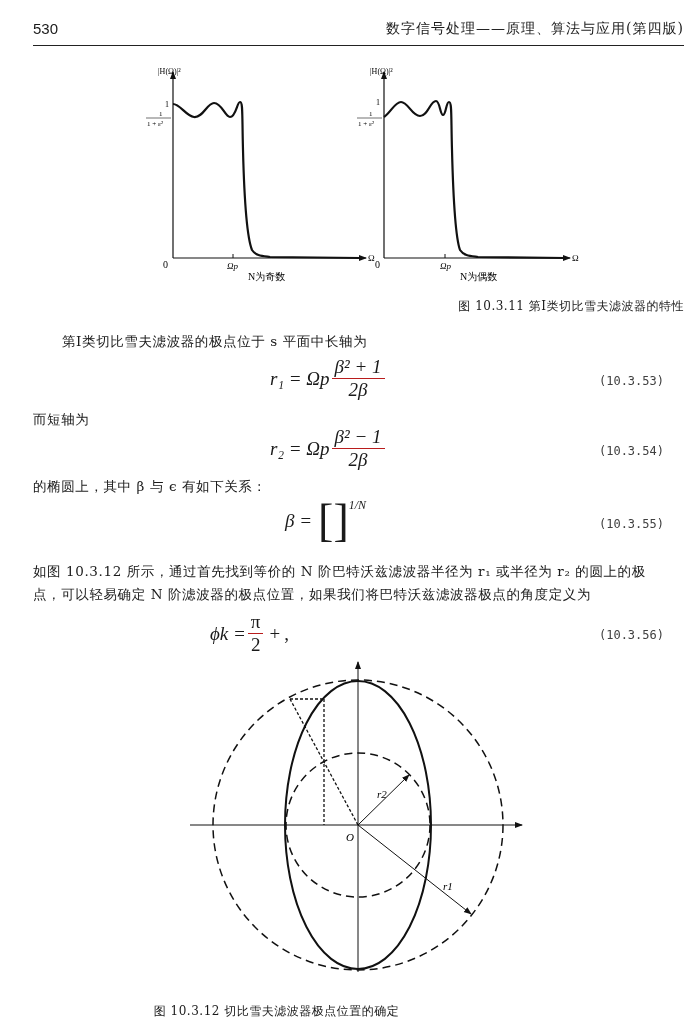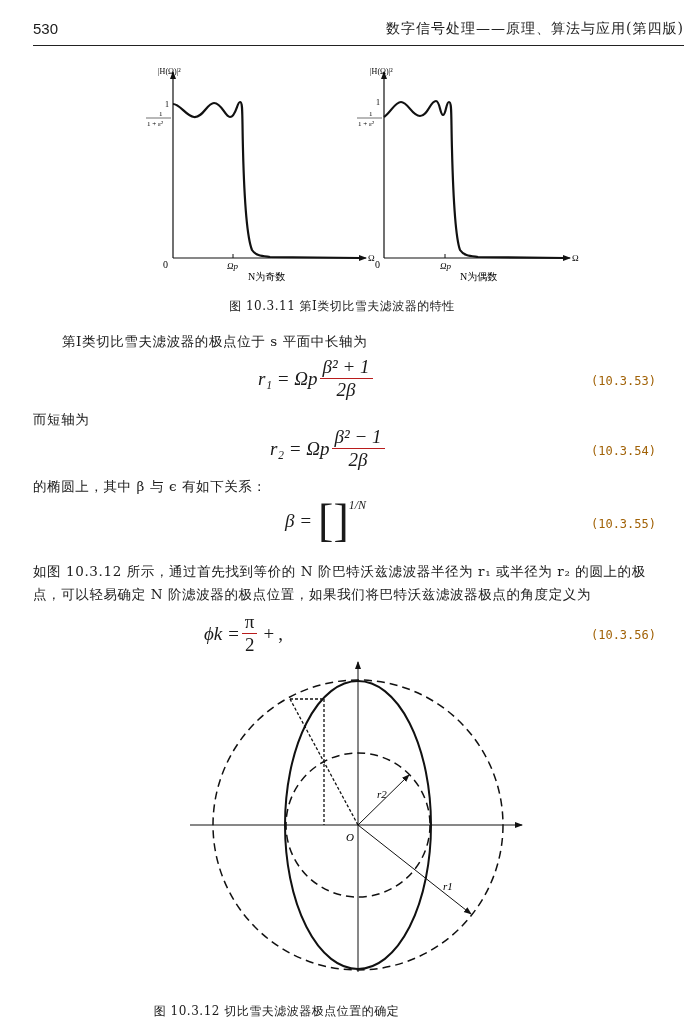--- a/index.html
+++ b/index.html
@@ -66,7 +66,7 @@
   </g>
 </svg>
 
-<div class="abs caption" style="left:0;width:684px;top:298px;text-align:center">图 10.3.11   第Ⅰ类切比雪夫滤波器的特性</div>
+<div class="abs caption" style="left:0;width:684px;top:298px;text-align:right">图 10.3.11   第Ⅰ类切比雪夫滤波器的特性</div>
 
 <div class="abs para" style="left:62px;top:330px">第Ⅰ类切比雪夫滤波器的极点位于 s 平面中长轴为</div>
 

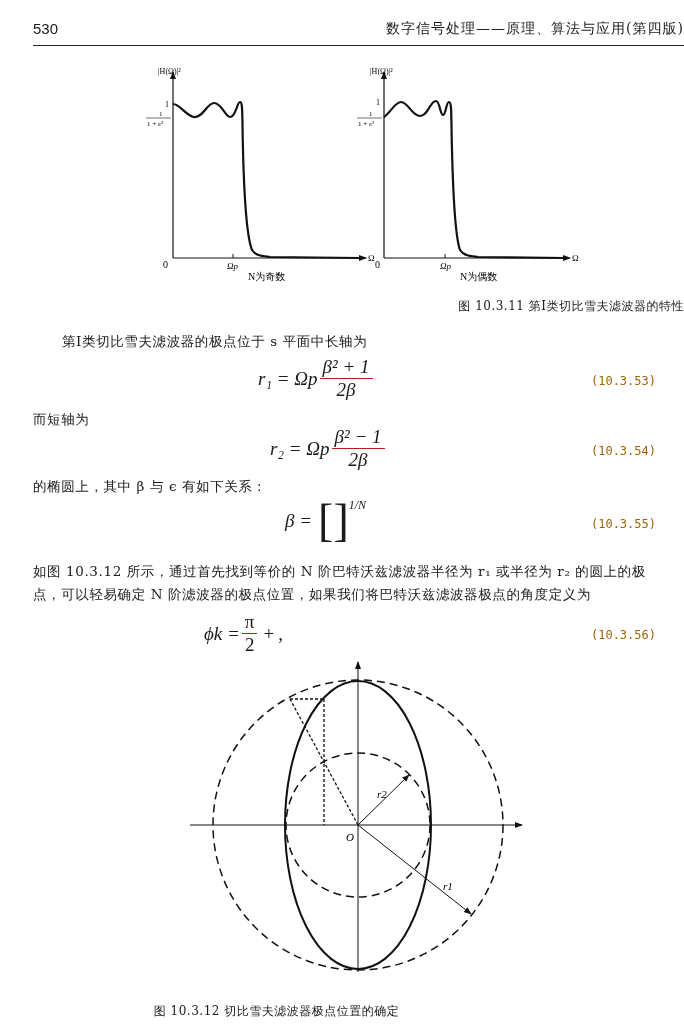--- a/index.html
+++ b/index.html
@@ -70,7 +70,7 @@
 
 <div class="abs para" style="left:62px;top:330px">第Ⅰ类切比雪夫滤波器的极点位于 s 平面中长轴为</div>
 
-<div class="abs math" style="left:258px;top:357px;display:flex;align-items:center">
+<div class="abs math" style="left:270px;top:357px;display:flex;align-items:center">
   <span class="it">r₁ = Ωp</span>
   <span class="frac">
       <span class="num it">β² + 1</span>

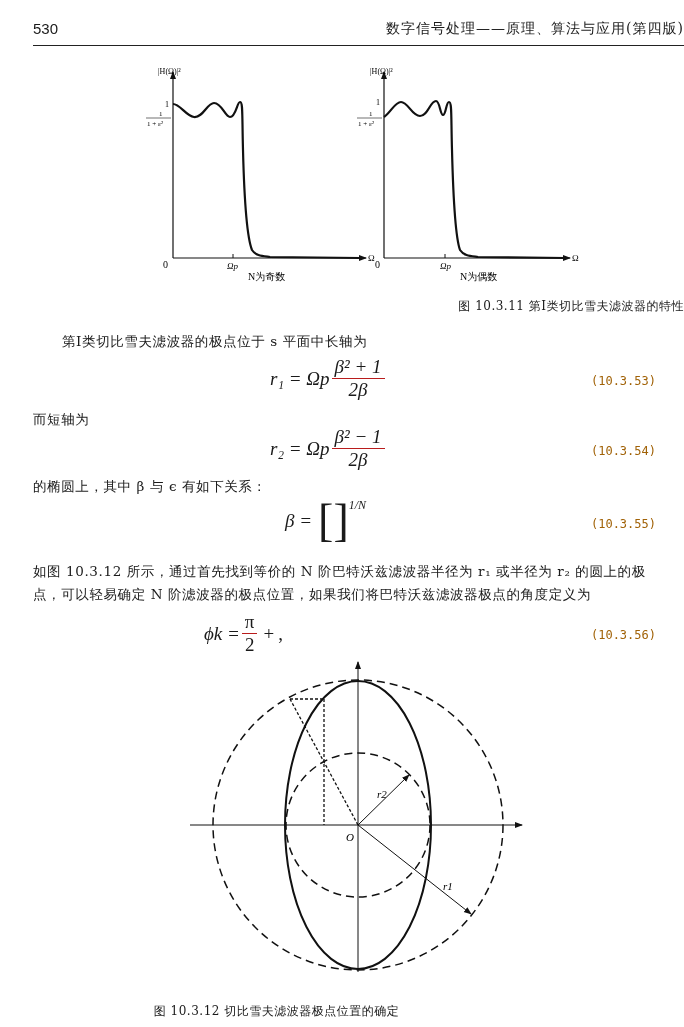--- a/index.html
+++ b/index.html
@@ -11,7 +11,7 @@
   .hdr-rule { left:33px; top:45px; width:651px; height:0; border-top:1.6px solid #222; }
   .caption { font-size:12px; letter-spacing:0.5px; }
   .para { font-size:13.5px; line-height:22px; letter-spacing:0.6px; }
-  .eqnum { right:28px; font-family:"DejaVu Sans Mono", monospace; font-size:12px; color:#a16207; }
+  .eqnum { right:20px; font-family:"DejaVu Sans Mono", monospace; font-size:12px; color:#404040; }
   .math { font-family:"Liberation Serif", serif; font-size:19px; }
   .it { font-style:italic; }
   .frac { display:inline-flex; flex-direction:column; align-items:center; vertical-align:middle; margin:0 2px; }

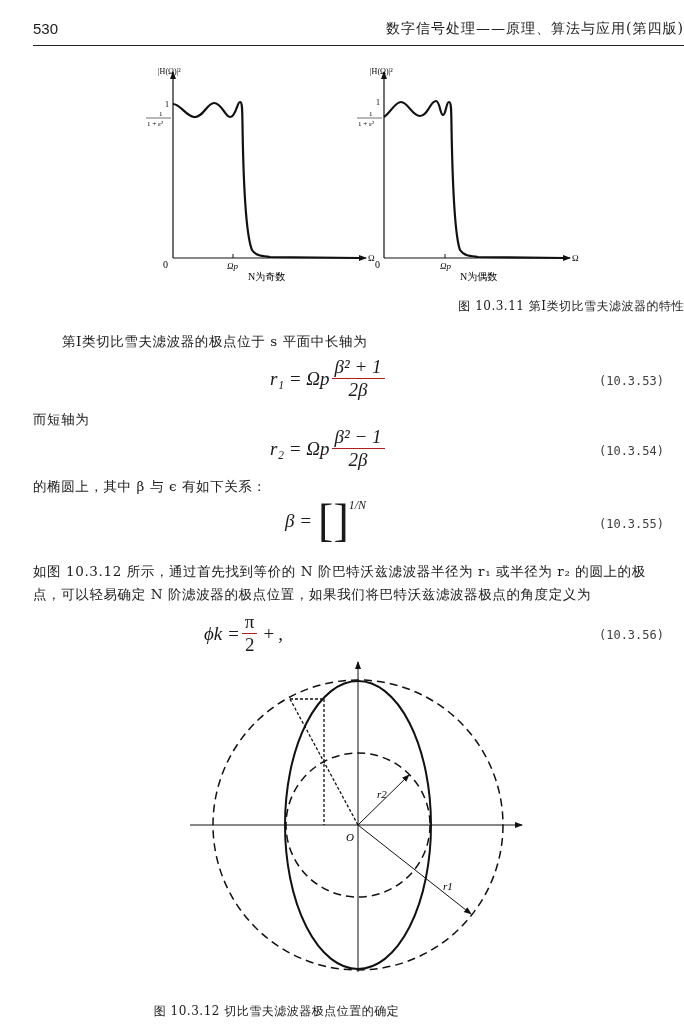--- a/index.html
+++ b/index.html
@@ -103,7 +103,7 @@
 <div class="abs para" style="left:33px;top:560px">如图 10.3.12 所示，通过首先找到等价的 N 阶巴特沃兹滤波器半径为 r₁ 或半径为 r₂ 的圆上的极</div>
 <div class="abs para" style="left:33px;top:583px">点，可以轻易确定 N 阶滤波器的极点位置，如果我们将巴特沃兹滤波器极点的角度定义为</div>
 
-<div class="abs math" style="left:204px;top:612px;display:flex;align-items:center">
+<div class="abs math" style="left:210px;top:612px;display:flex;align-items:center">
   <span class="it">ϕk =</span>
   <span class="frac">
       <span class="num">π</span>

